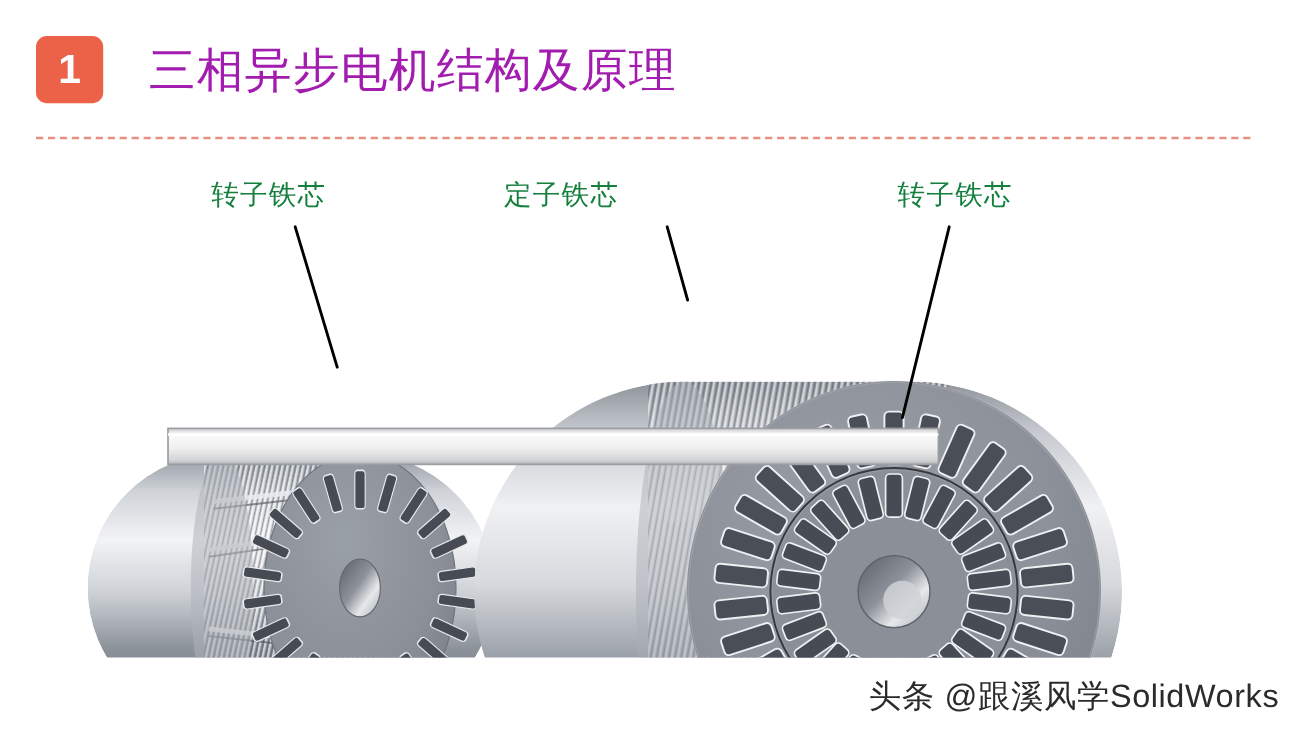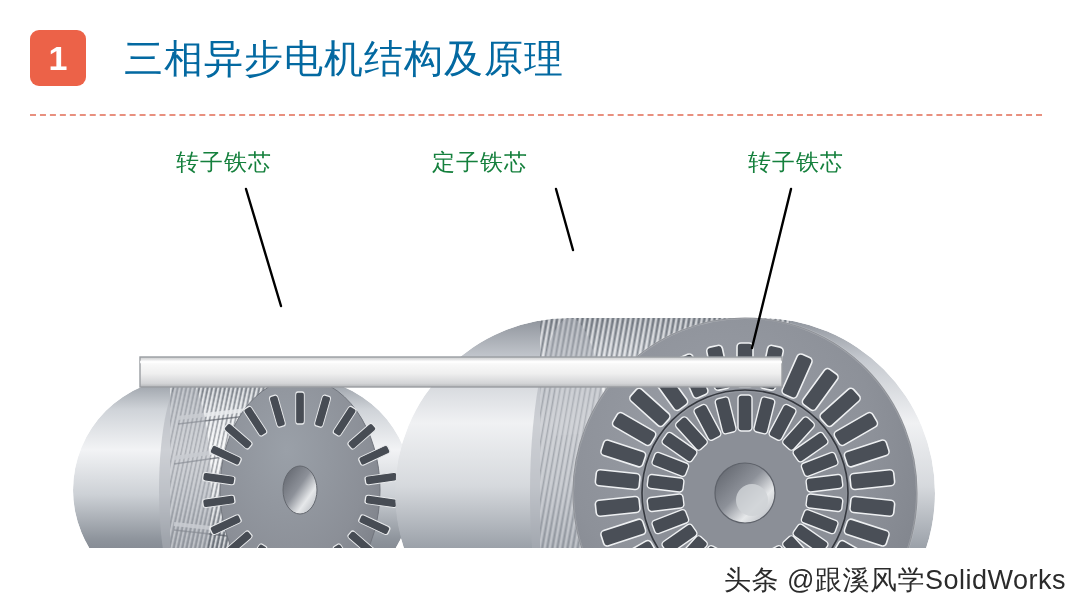--- a/index.html
+++ b/index.html
@@ -51,7 +51,7 @@
     display: flex;
     align-items: center;
     font-size: 39px;
-    color: #0369a1;
+    color: #a21caf;
     letter-spacing: 1px;
     white-space: nowrap;
     font-weight: normal;

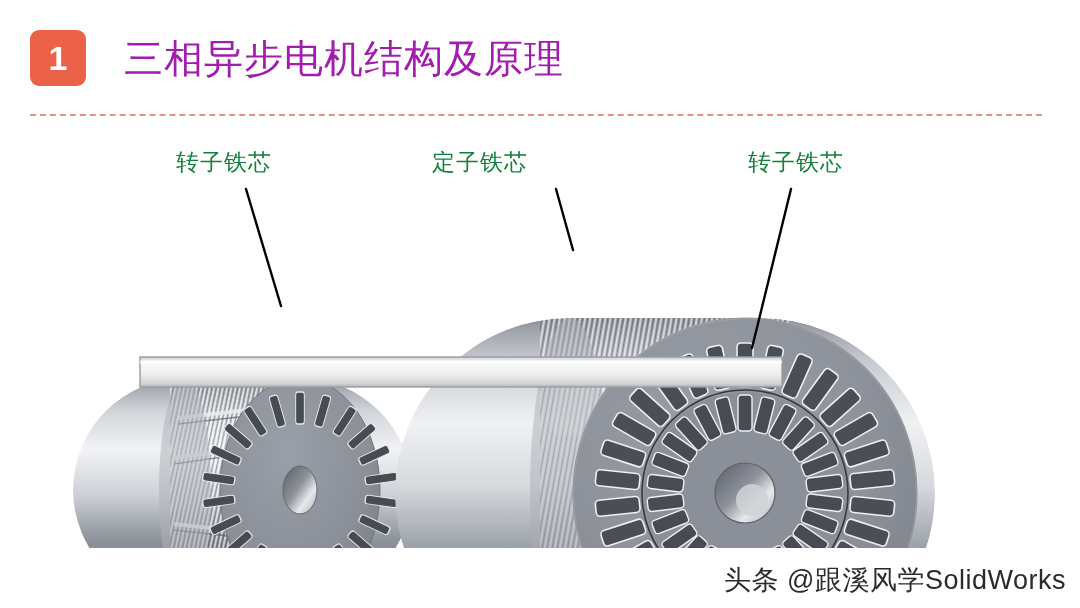--- a/index.html
+++ b/index.html
@@ -87,7 +87,7 @@
     font-weight: normal;
   }
   #callout-rotor-left  { left: 176px; top: 147px; }
-  #callout-stator      { left: 432px; top: 147px; font-family: Liberation Mono, monospace; }
+  #callout-stator      { left: 420px; top: 147px; font-family: Liberation Mono, monospace; }
   #callout-rotor-right { left: 748px; top: 147px; }
 
   

